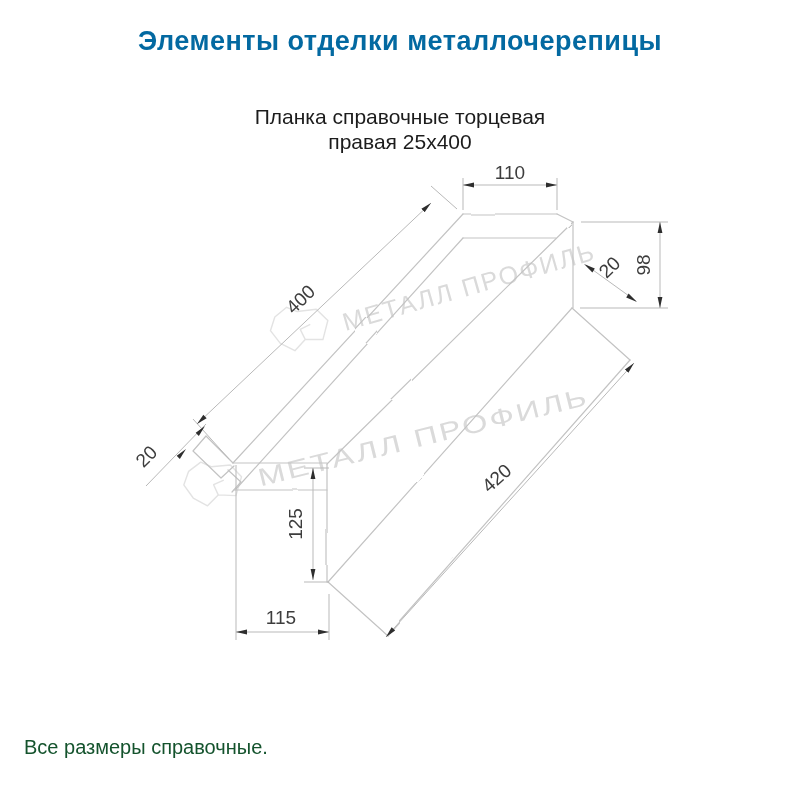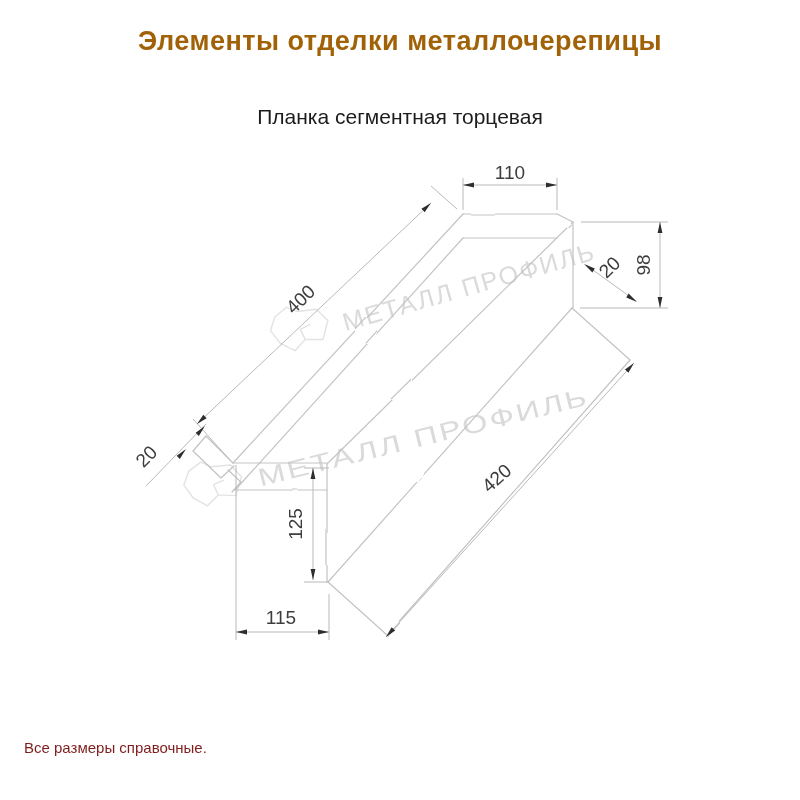--- a/index.html
+++ b/index.html
@@ -6,7 +6,7 @@
   #page{position:relative;width:800px;height:800px;background:#ffffff;overflow:hidden;
         font-family:"Liberation Sans",sans-serif;}
   .title{position:absolute;top:26px;left:0;width:800px;text-align:center;
-         font-size:27px;font-weight:bold;color:#a16207;letter-spacing:.5px;}
+         font-size:27px;font-weight:bold;color:#0369a1;letter-spacing:.5px;}
   .subtitle{position:absolute;top:104px;left:0;width:800px;text-align:center;
             font-size:21px;font-weight:400;color:#1c1c1c;line-height:25px;}
   .notes{position:absolute;left:24px;top:737px;font-size:15px;color:#7f1d1d;line-height:21px;}

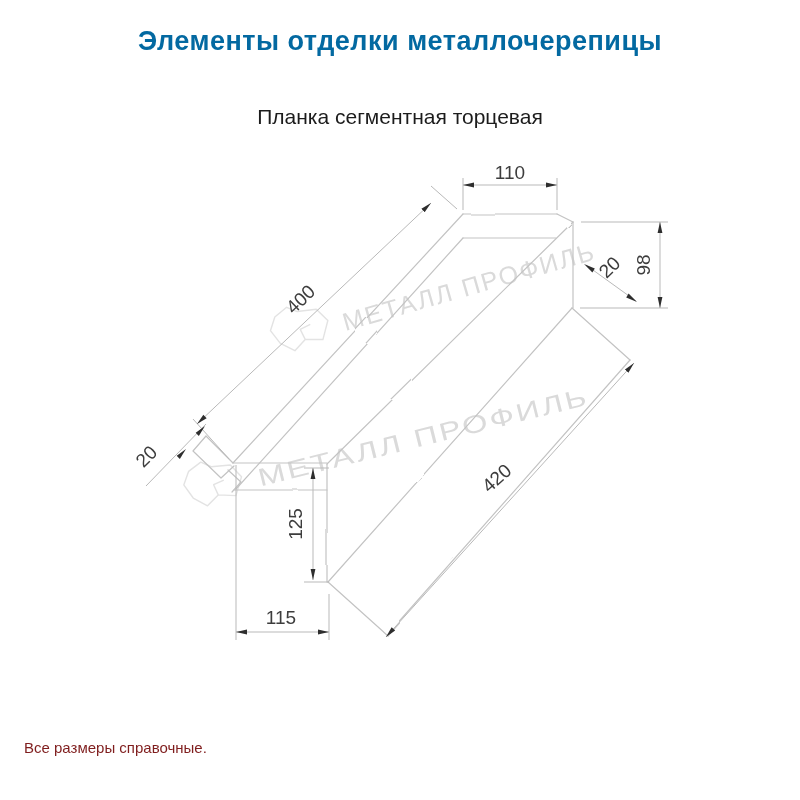--- a/index.html
+++ b/index.html
@@ -25,7 +25,7 @@
 
   <div class="title">Элементы отделки металлочерепицы</div>
   <div class="subtitle">
-    <div>Планка сегментная торцевая</div>
+    <div>Планка справочные торцевая</div>
   </div>
 
   <svg width="800" height="800" viewBox="0 0 800 800">

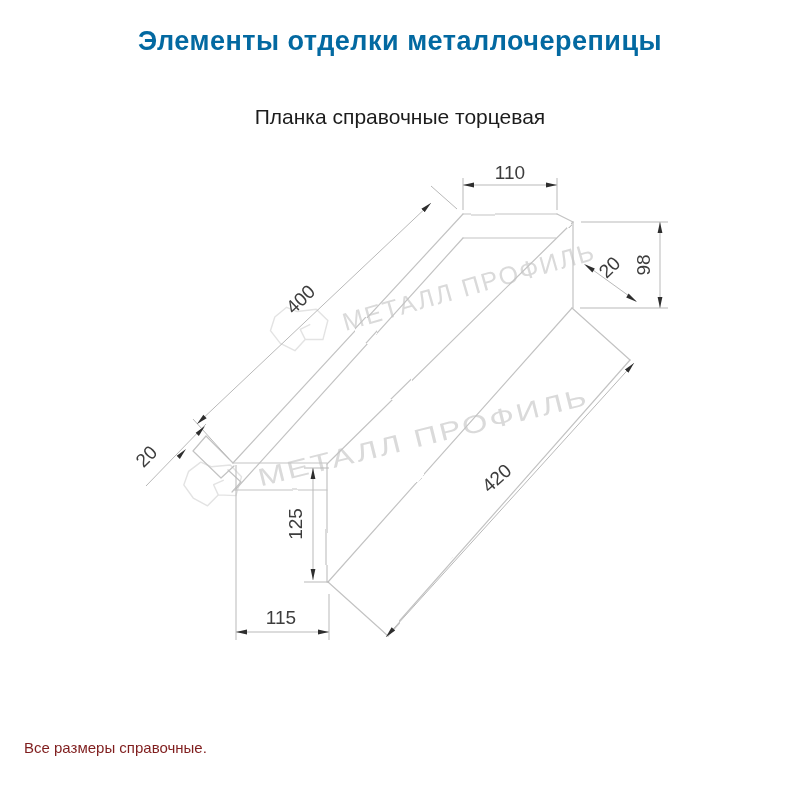--- a/index.html
+++ b/index.html
@@ -26,6 +26,7 @@
   <div class="title">Элементы отделки металлочерепицы</div>
   <div class="subtitle">
     <div>Планка справочные торцевая</div>
+    <div>правая 25x400</div>
   </div>
 
   <svg width="800" height="800" viewBox="0 0 800 800">

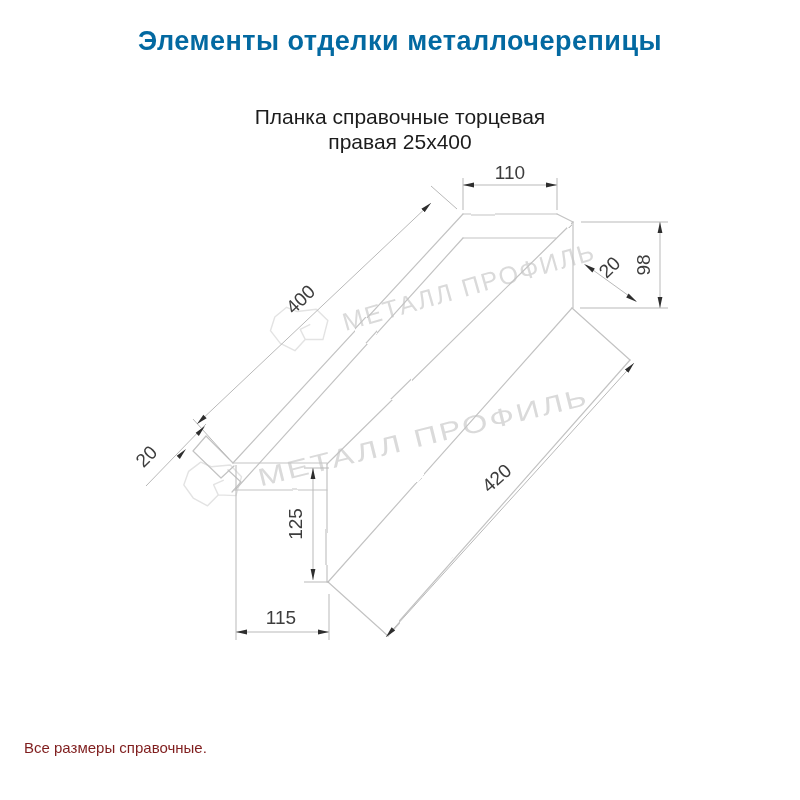--- a/index.html
+++ b/index.html
@@ -9,7 +9,7 @@
          font-size:27px;font-weight:bold;color:#0369a1;letter-spacing:.5px;}
   .subtitle{position:absolute;top:104px;left:0;width:800px;text-align:center;
             font-size:21px;font-weight:400;color:#1c1c1c;line-height:25px;}
-  .notes{position:absolute;left:24px;top:737px;font-size:15px;color:#7f1d1d;line-height:21px;}
+  .notes{position:absolute;left:24px;top:737px;font-size:20px;color:#14532d;line-height:21px;}
   svg{position:absolute;left:0;top:0;}
   .pl{stroke:#c3c3c3;stroke-width:1.2;fill:none;stroke-linecap:round;}
   .dl{stroke:#b9b9b9;stroke-width:1;fill:none;}

